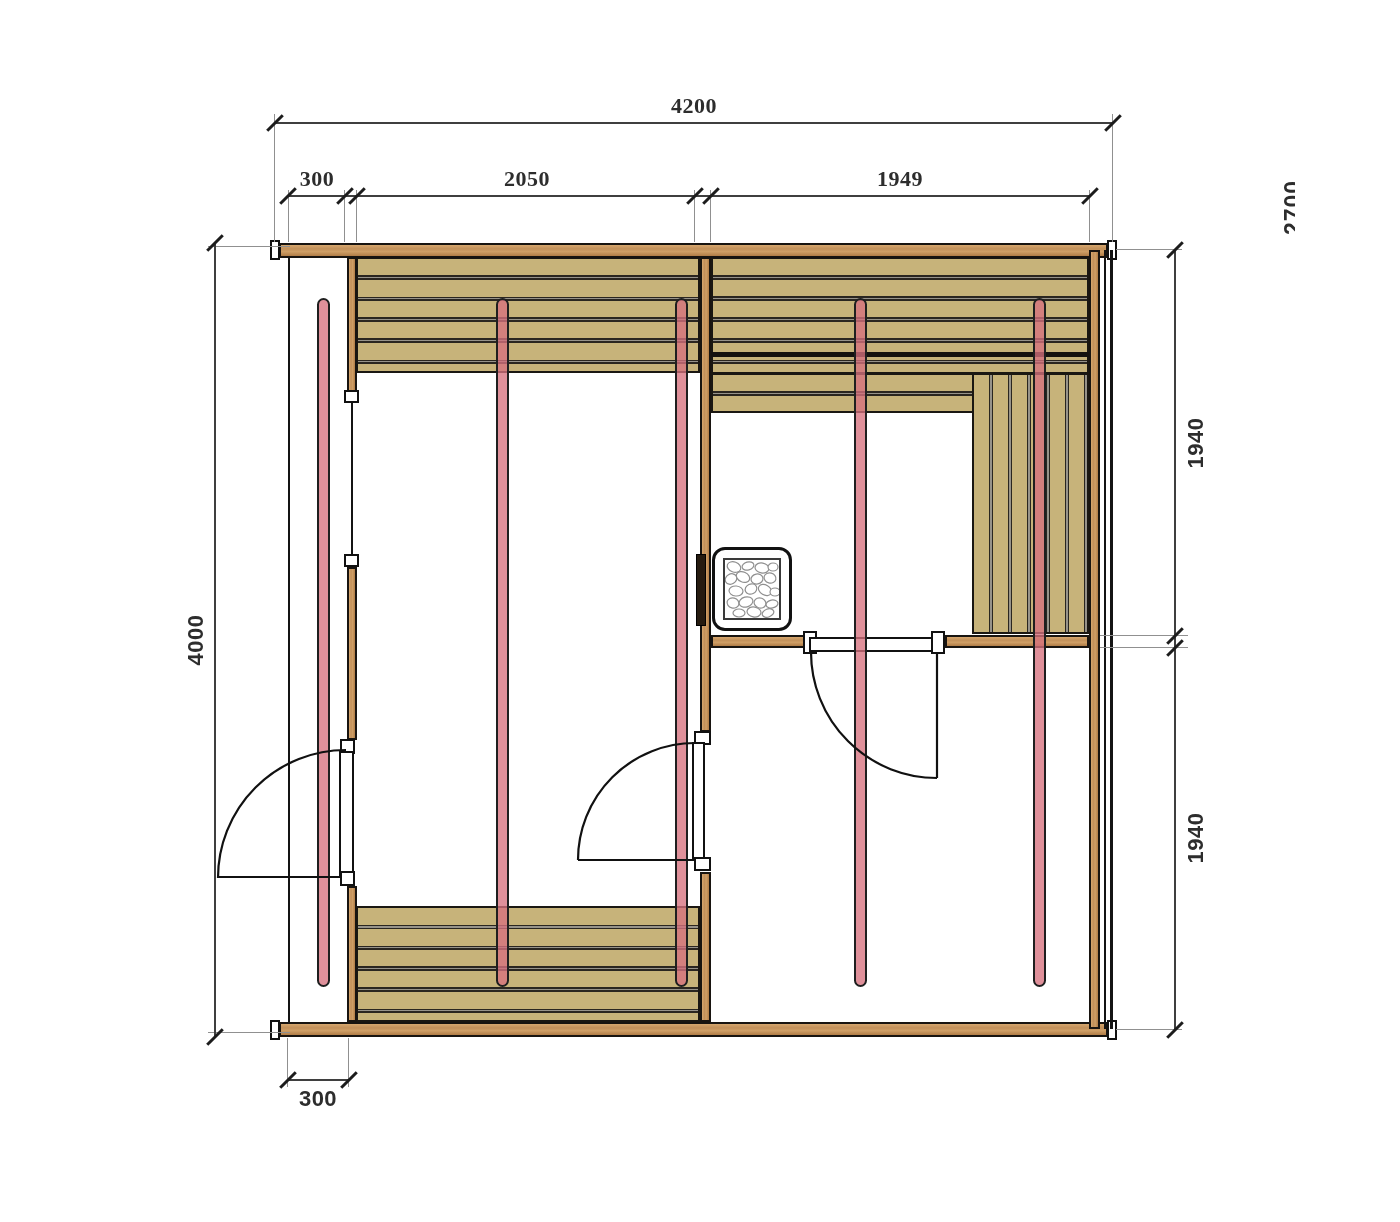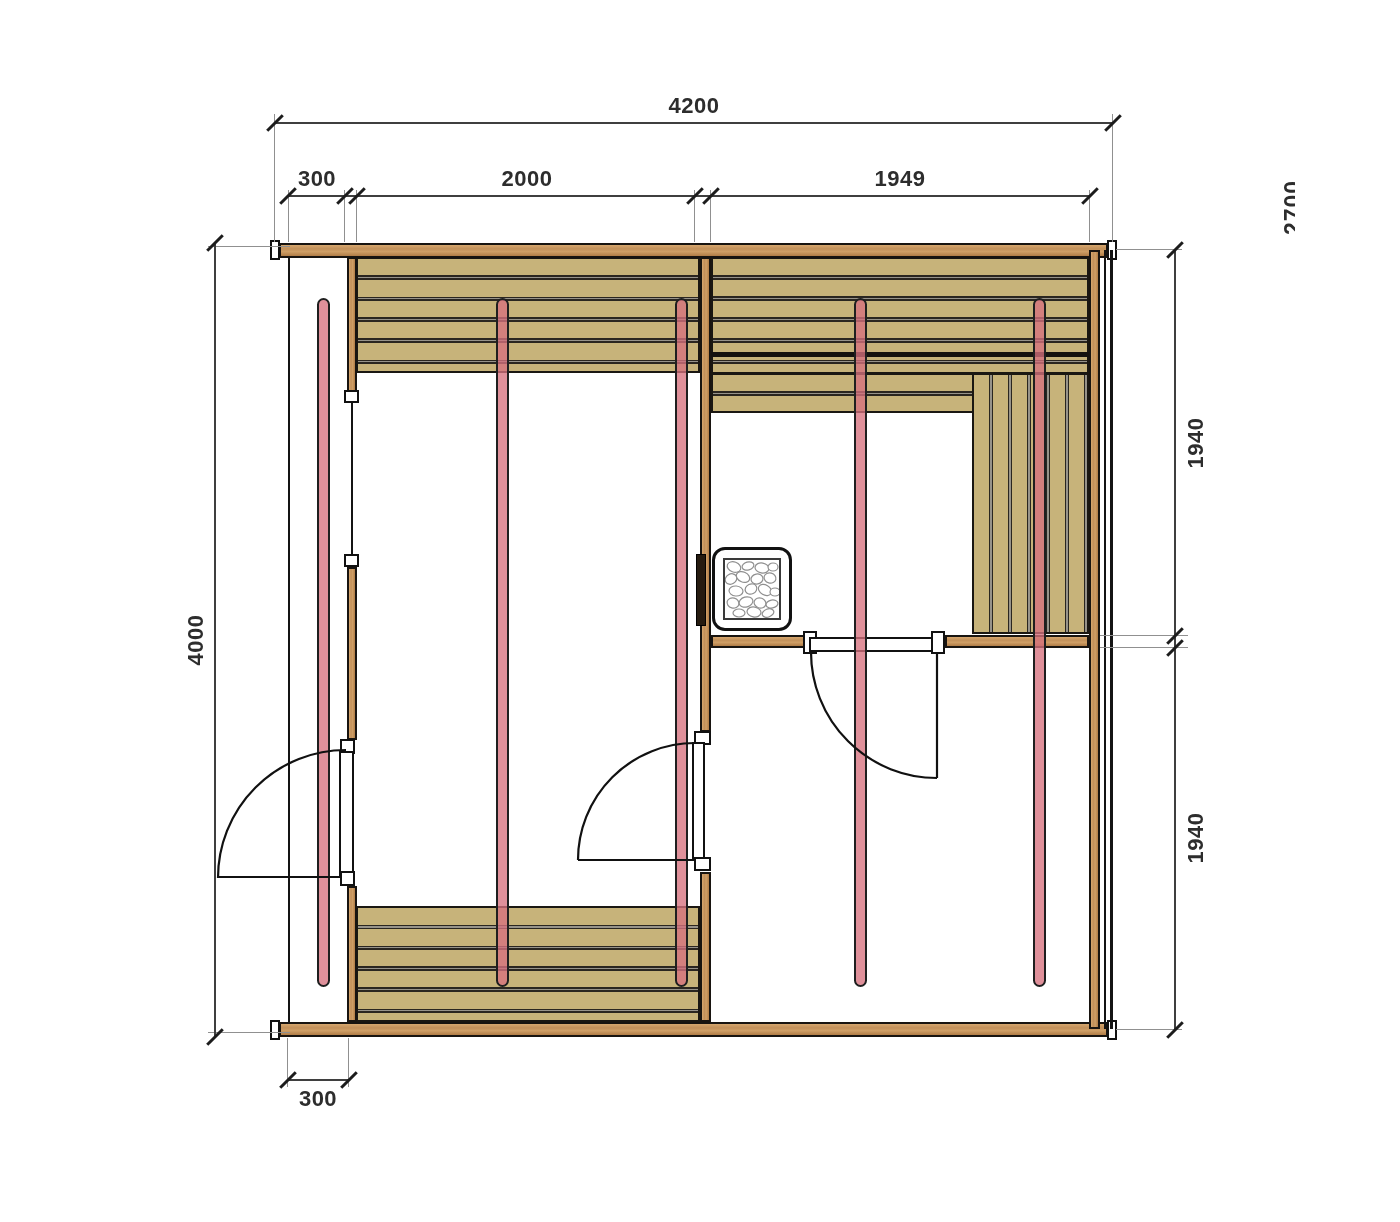--- a/index.html
+++ b/index.html
@@ -39,7 +39,7 @@
   .ext{position:absolute;background:#909090;}
   .tick{position:absolute;width:22px;height:3px;background:#1c1c1c;transform:translate(-50%,-50%) rotate(-45deg);}
   .lbl{position:absolute;transform:translate(-50%,-100%);font-size:22px;font-weight:600;color:#2d2d2d;
-       letter-spacing:0.5px;white-space:nowrap;}
+       letter-spacing:0.5px;white-space:nowrap;font-family:Liberation Serif, serif;}
   .lbl-v{position:absolute;transform:translate(-50%,-50%) rotate(-90deg);font-size:22px;font-weight:600;color:#2d2d2d;
        letter-spacing:0.5px;white-space:nowrap;}
   .lbl-below{position:absolute;transform:translate(-50%,0);font-size:22px;font-weight:600;color:#2d2d2d;

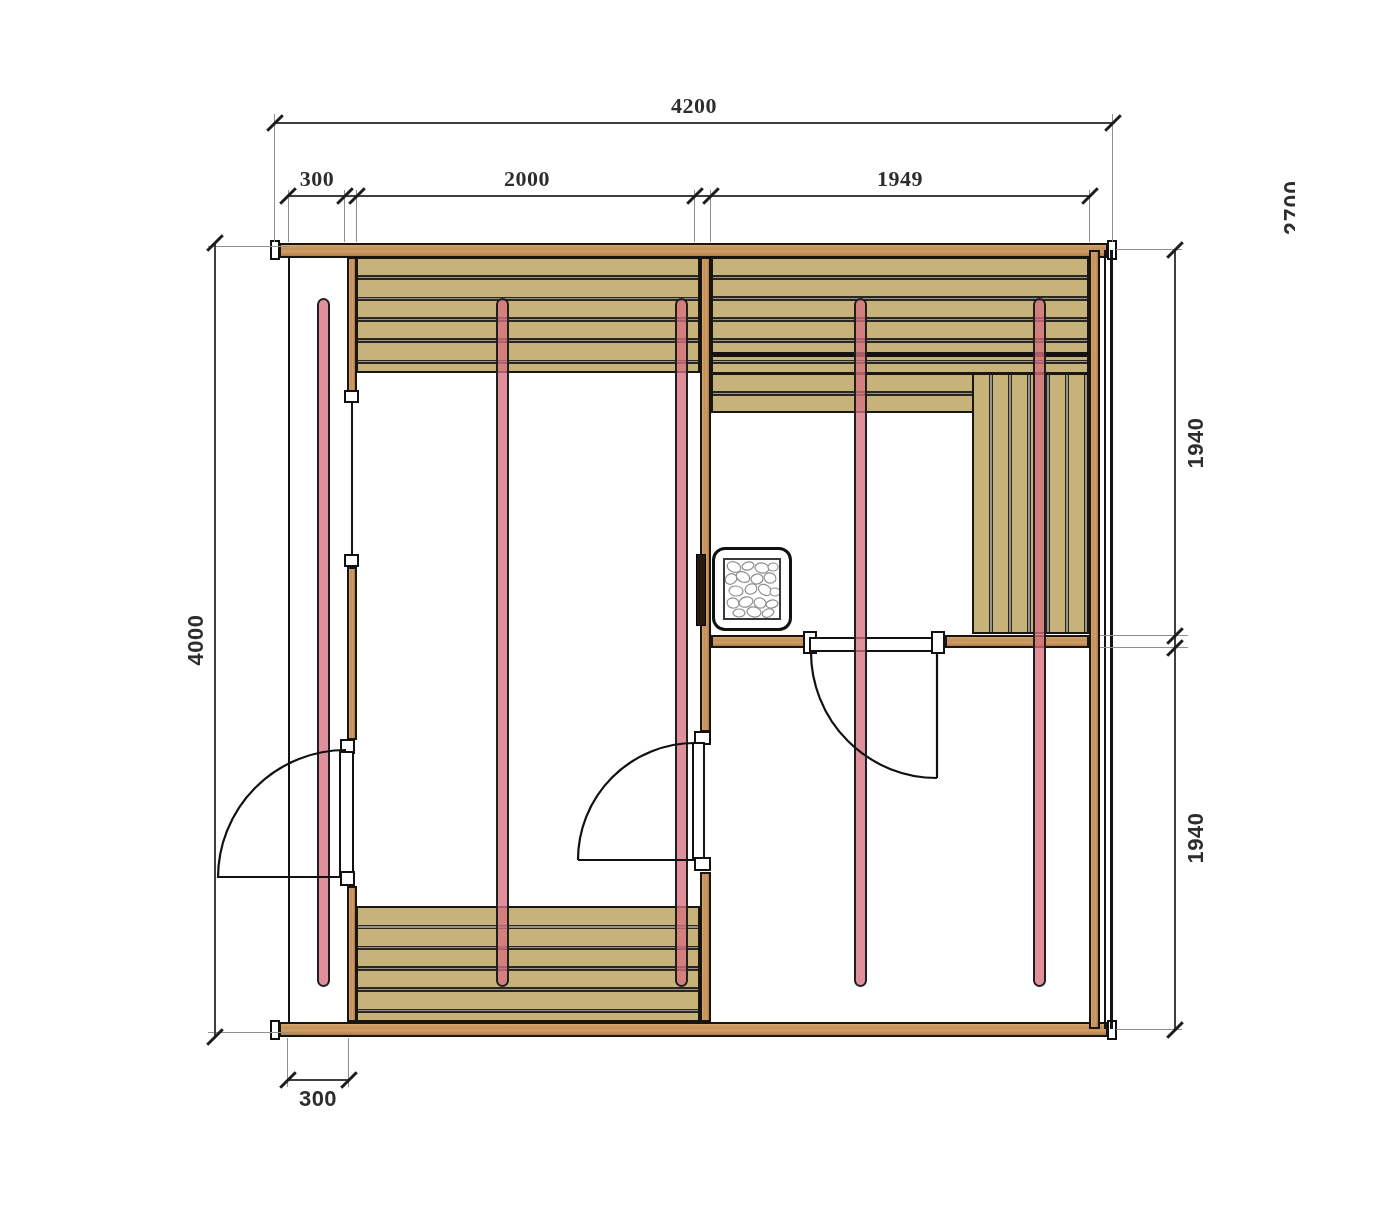--- a/index.html
+++ b/index.html
@@ -167,7 +167,7 @@
   <div class="tick" style="left:711px;top:196px;"></div>
   <div class="tick" style="left:1090px;top:196px;"></div>
   <div class="lbl" style="left:317px;top:192px;">300</div>
-  <div class="lbl" style="left:527px;top:192px;">2000</div>
+  <div class="lbl" style="left:527px;top:192px;">2050</div>
   <div class="lbl" style="left:900px;top:192px;">1949</div>
 
   <div class="ext" style="left:208px;top:246px;width:82px;height:1px;"></div>

